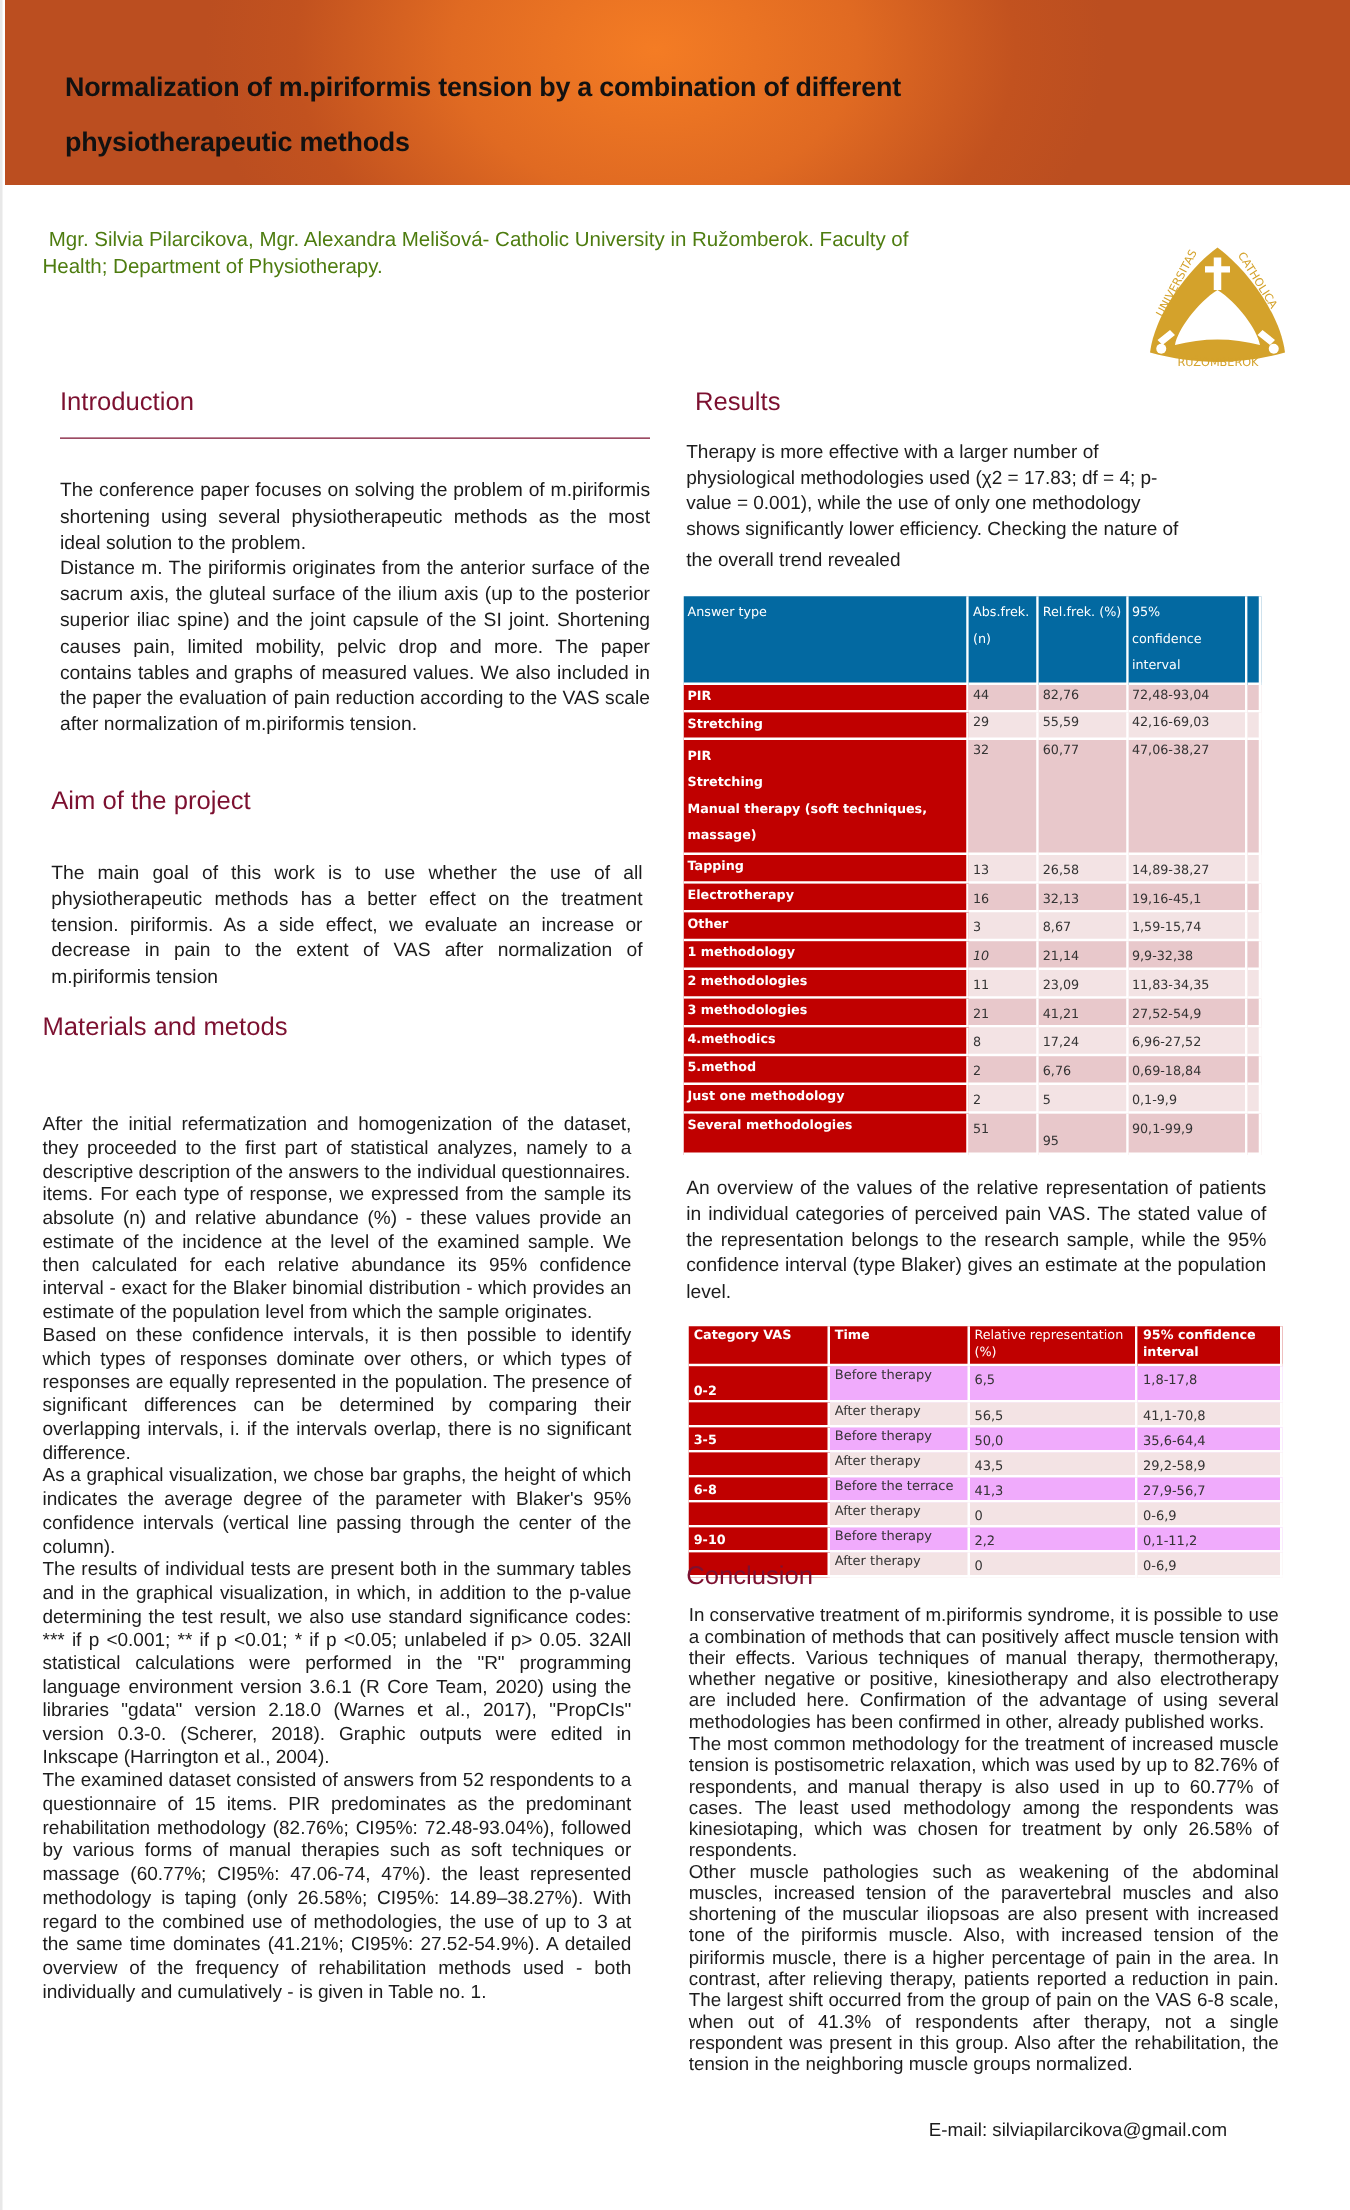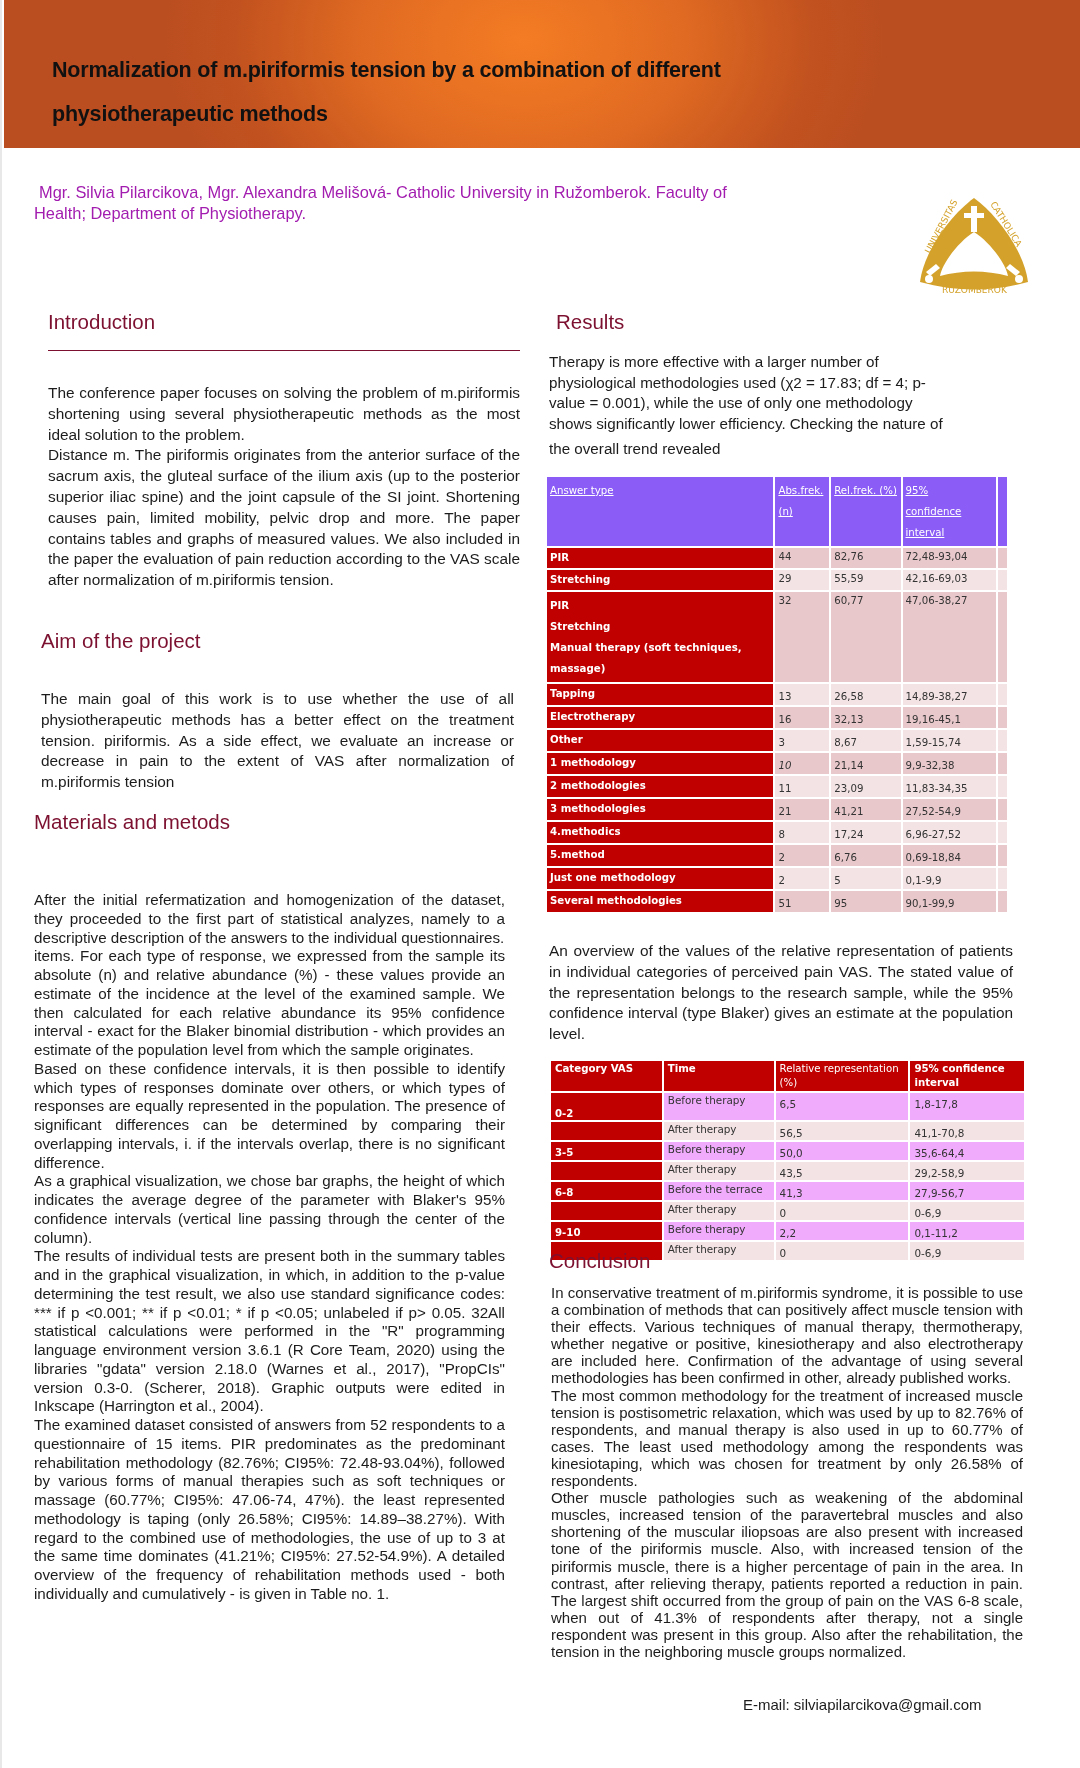--- a/index.html
+++ b/index.html
@@ -19,7 +19,7 @@
 
   .authors {
     position: absolute; left: 34px; top: 182px; width: 820px;
-    font-size: 16.4px; line-height: 21px; color: #a21caf;
+    font-size: 16.4px; line-height: 21px; color: #4d7c0f;
   }
 
   .logo { position: absolute; left: 912px; top: 192px; width: 124px; height: 102px; }

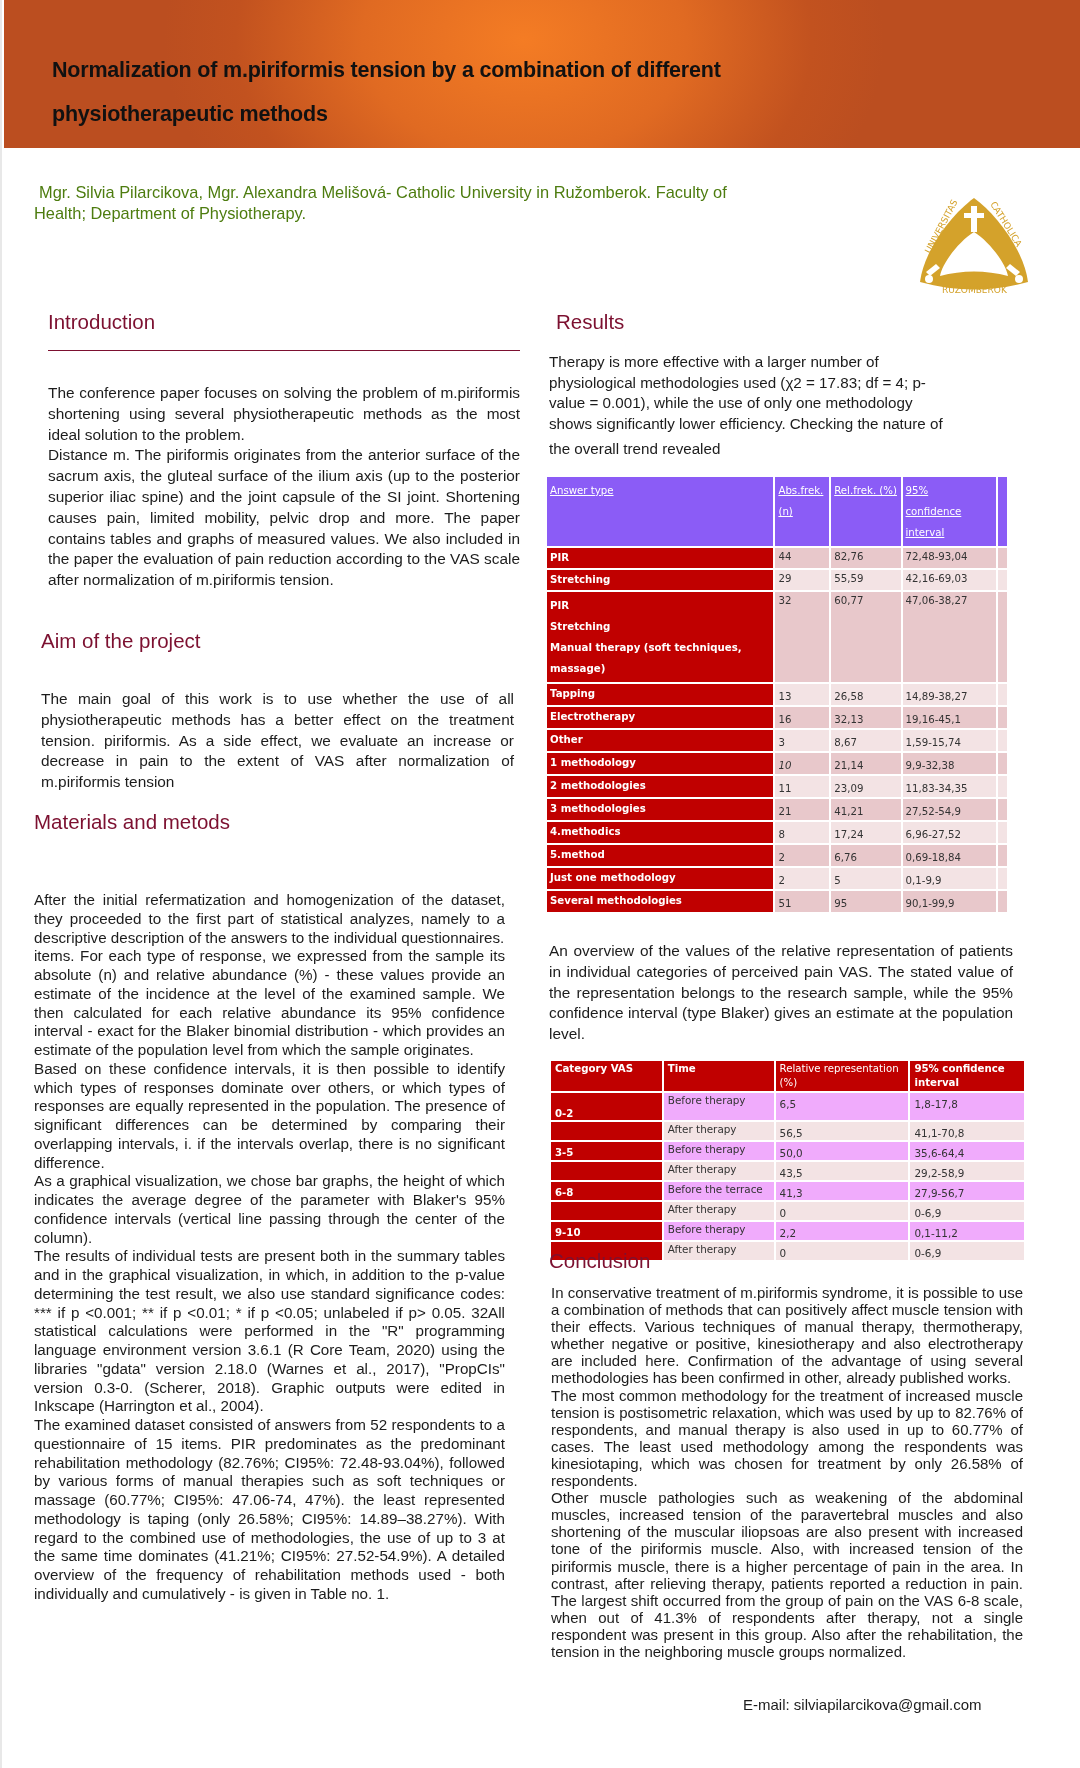--- a/index.html
+++ b/index.html
@@ -39,7 +39,7 @@
   table { border-collapse: separate; border-spacing: 0; font-family: "DejaVu Sans", sans-serif; }
   .t1 { position: absolute; left: 547px; top: 477px; width: 462px; font-size: 10.2px; }
   .t1 th, .t1 td { padding: 3px 3px; vertical-align: top; text-align: left; border-right: 2px solid #fff; border-bottom: 2px solid #fff; }
-  .t1 th { background: #8b5cf6; color: #fff; font-weight: normal; line-height: 21px; height: 60px; text-decoration: underline; }
+  .t1 th { background: #0369a1; color: #fff; font-weight: normal; line-height: 21px; height: 60px; }
   .t1 .lbl { background: #c00000; color: #fff; font-weight: bold; width: 221px; }
   .t1 td.v { color: #333; }
   .t1 tr.odd td.v { background: #e8c8cb; }

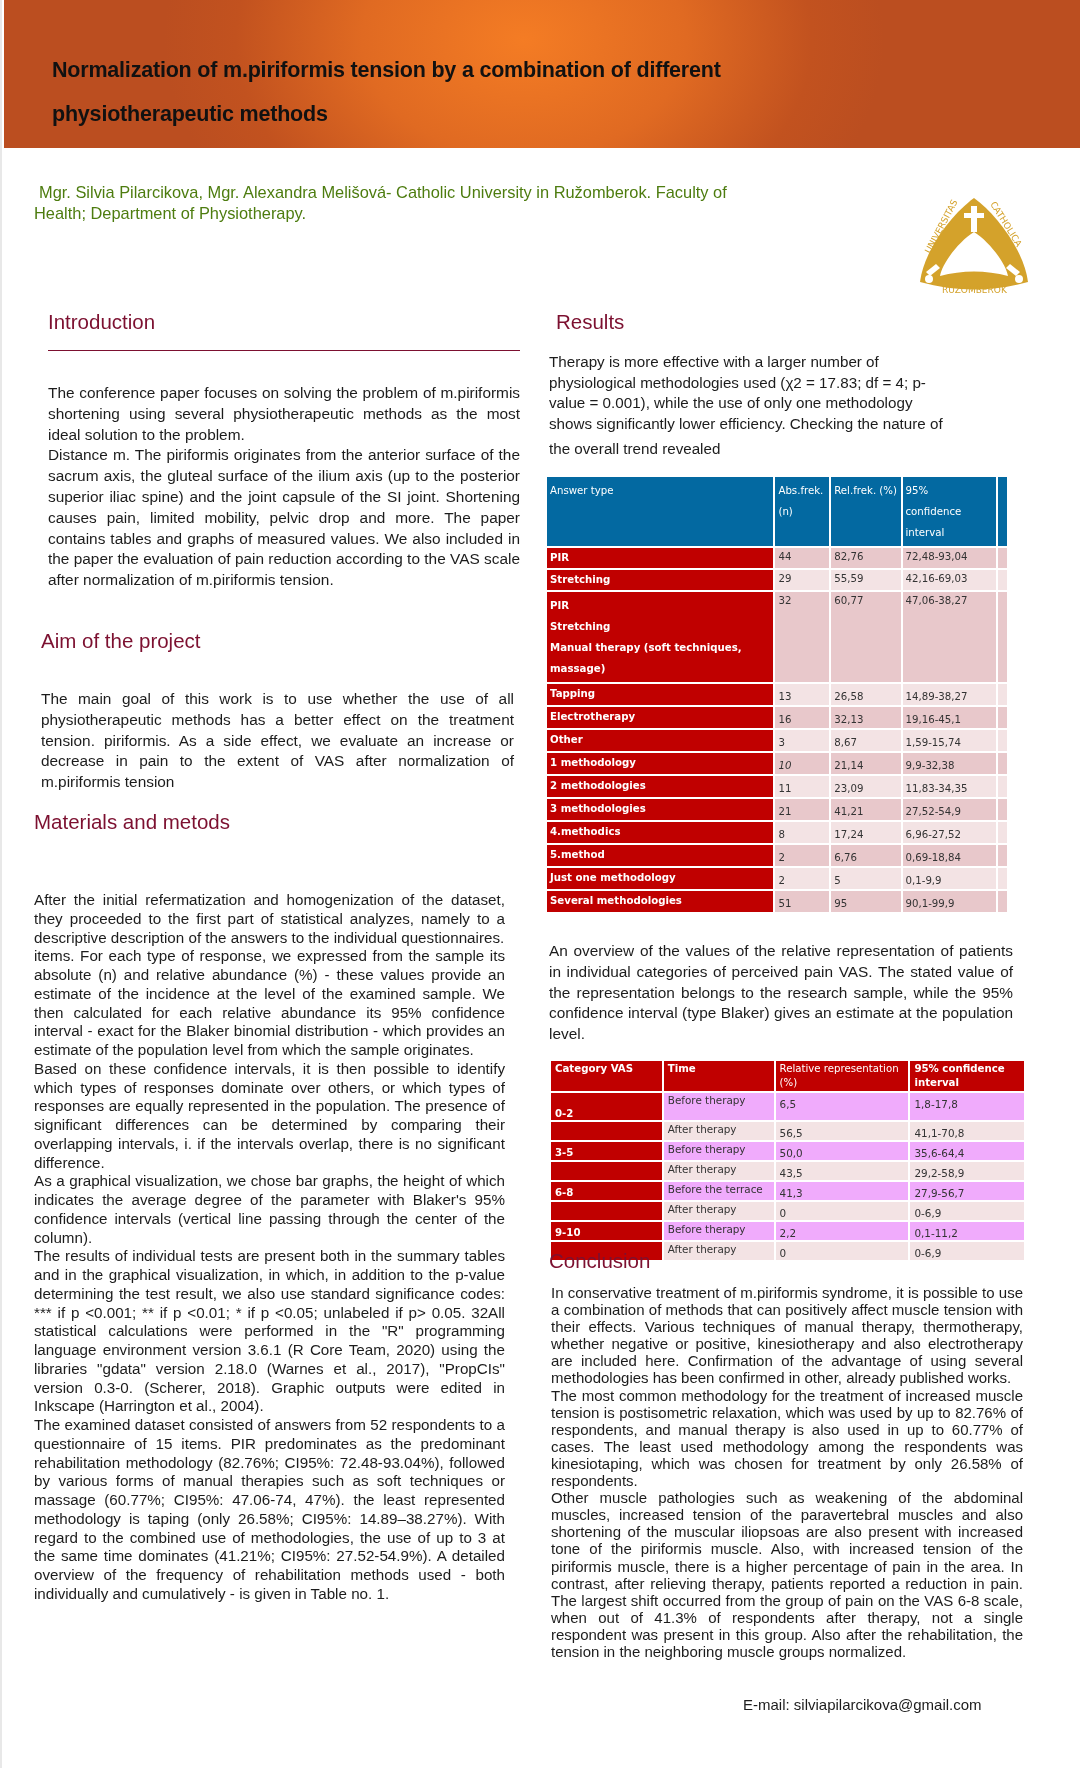--- a/index.html
+++ b/index.html
@@ -250,7 +250,7 @@
           <div>Several methodologies</div>
         </td>
         <td class="v" style="padding-top: 7px;">51</td>
-        <td class="v" style="padding-top: 7px;">95</td>
+        <td class="v" style="padding-top: 17px;">95</td>
         <td class="v" style="padding-top: 7px;">90,1-99,9</td>
         <td class="v"></td>
       </tr>

